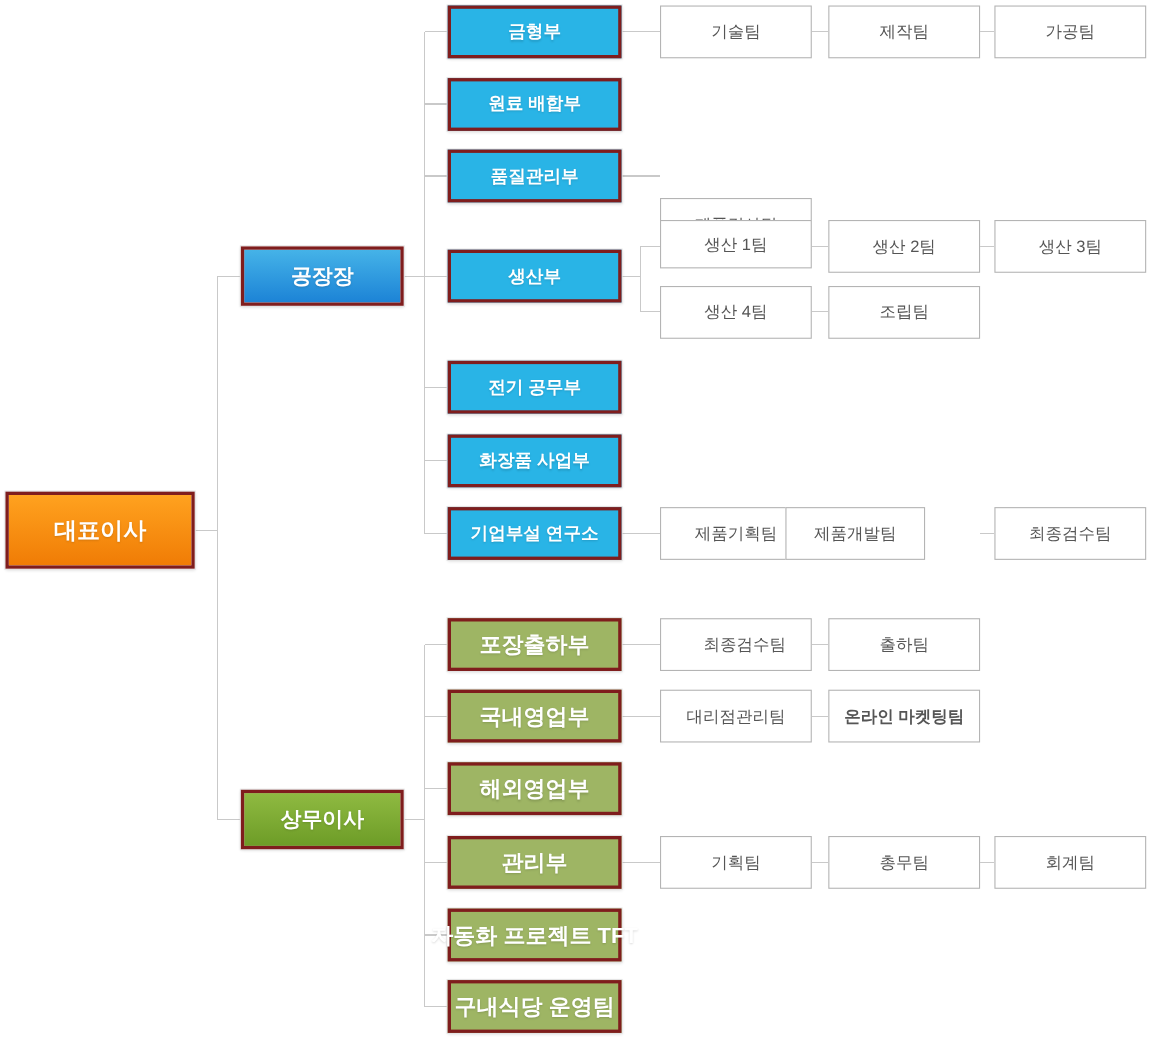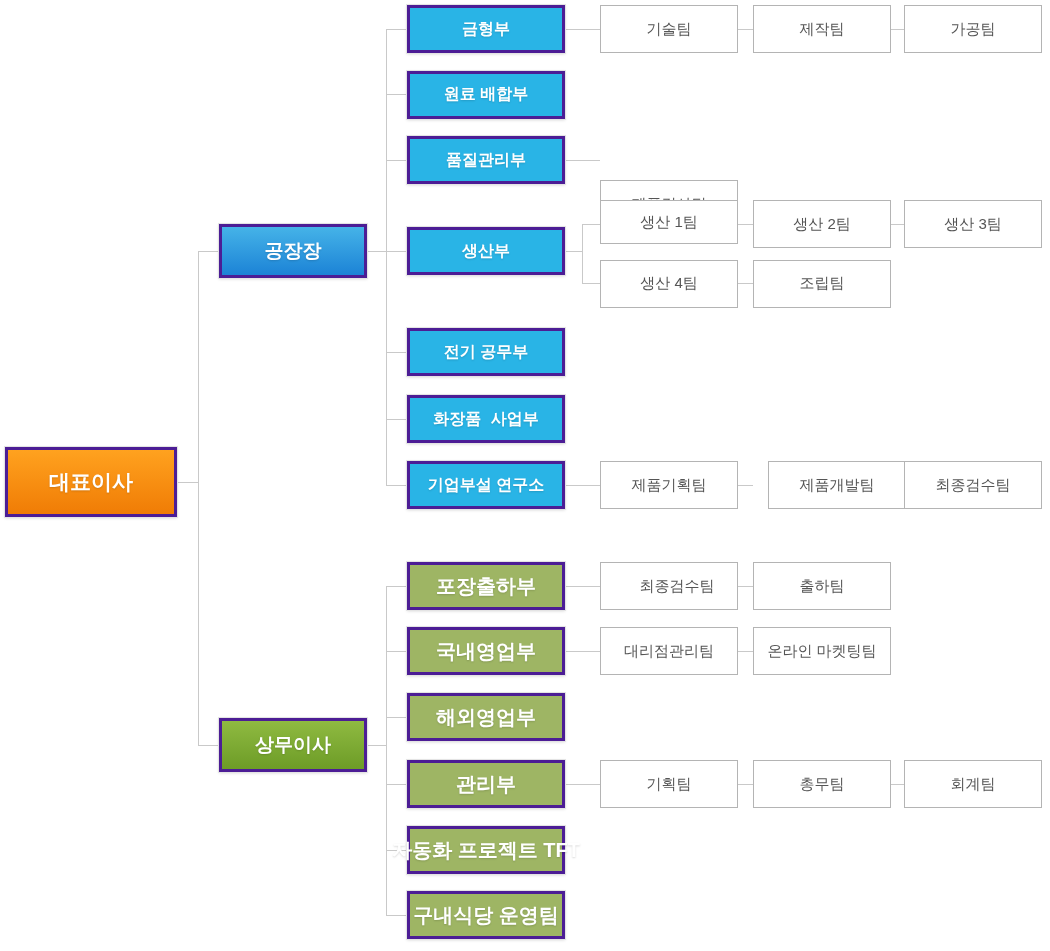--- a/index.html
+++ b/index.html
@@ -32,7 +32,7 @@
     white-space: nowrap;
   }
   .colored {
-    border: 3px solid #4c1d95;
+    border: 3px solid #7f1d1d;
     box-shadow: 0 0 0 1px #e4e4e4, 0 1px 3px rgba(0,0,0,0.18);
     color: #ffffff;
     font-weight: bold;

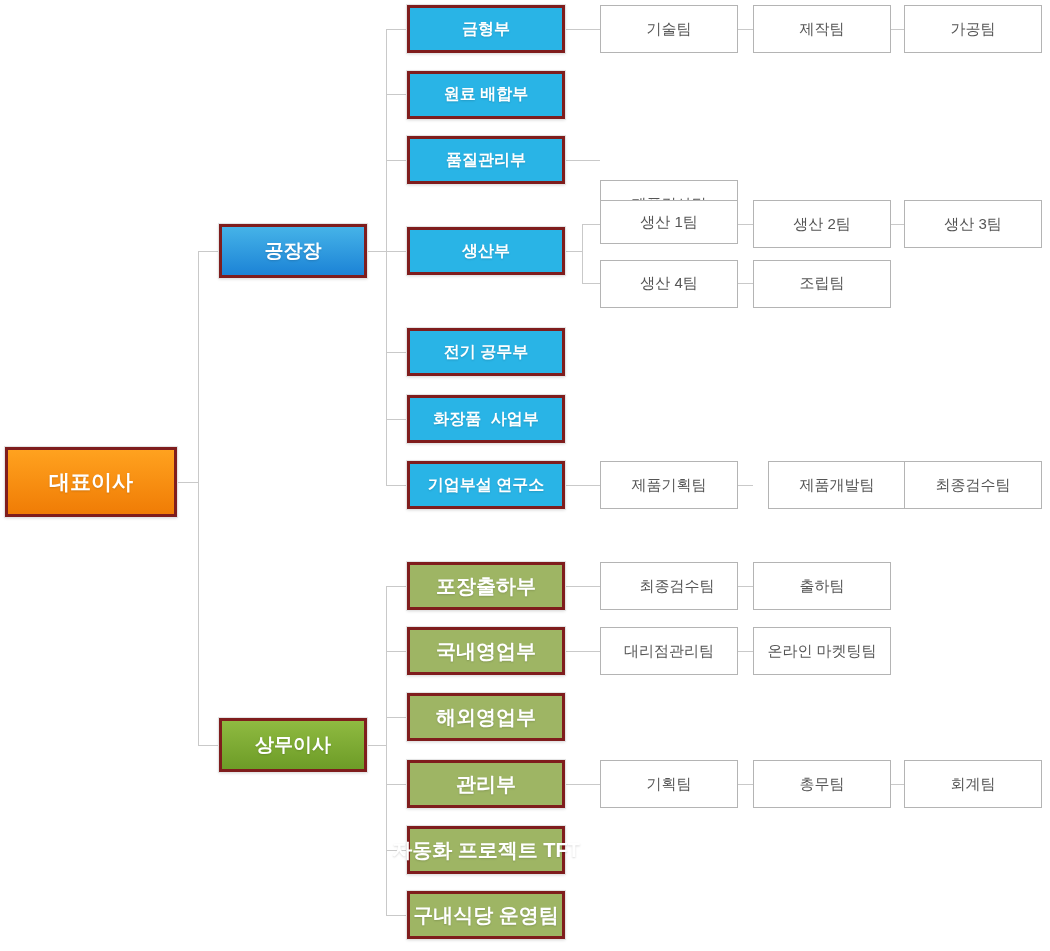--- a/index.html
+++ b/index.html
@@ -129,7 +129,7 @@
     <div class="node team" style="left: 600px; top: 259.5px; width: 138px; height: 48px;">생산 4팀</div>
     <div class="node team" style="left: 753px; top: 259.5px; width: 138px; height: 48px;">조립팀</div>
     <div class="node colored dept-blue" style="left: 407px; top: 328px; width: 158px; height: 48px; text-align: right;">전기 공무부</div>
-    <div class="node colored dept-blue" style="left: 407px; top: 395px; width: 158px; height: 48px; font-family: Liberation Mono, monospace;">화장품 사업부</div>
+    <div class="node colored dept-blue" style="left: 407px; top: 395px; width: 158px; height: 48px;">화장품 사업부</div>
     <div class="node colored dept-blue" style="left: 407px; top: 461px; width: 158px; height: 48px;">기업부설 연구소</div>
     <div class="node team" style="left: 600px; top: 461px; width: 138px; height: 48px;">제품기획팀</div>
     <div class="node team" style="left: 768px; top: 461px; width: 138px; height: 48px;">제품개발팀</div>

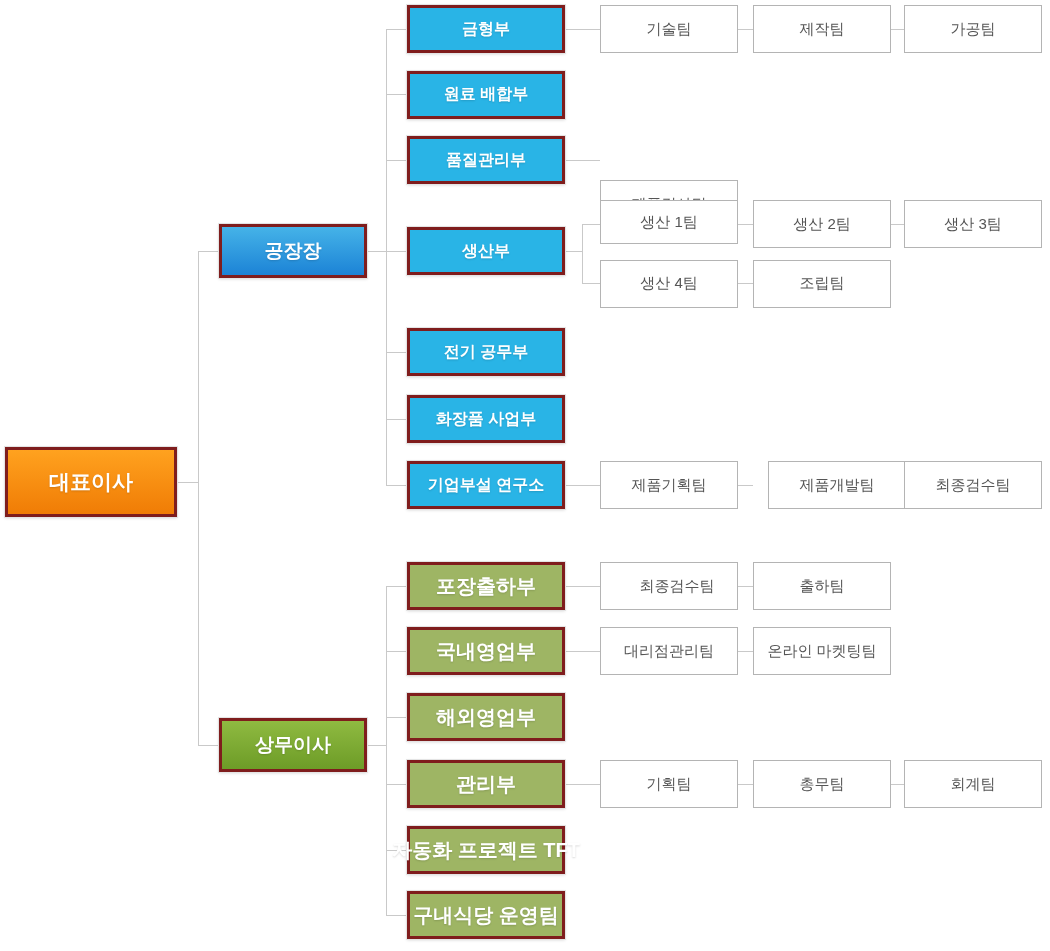--- a/index.html
+++ b/index.html
@@ -132,7 +132,7 @@
     <div class="node colored dept-blue" style="left: 407px; top: 395px; width: 158px; height: 48px;">화장품 사업부</div>
     <div class="node colored dept-blue" style="left: 407px; top: 461px; width: 158px; height: 48px;">기업부설 연구소</div>
     <div class="node team" style="left: 600px; top: 461px; width: 138px; height: 48px;">제품기획팀</div>
-    <div class="node team" style="left: 768px; top: 461px; width: 138px; height: 48px;">제품개발팀</div>
+    <div class="node team" style="left: 714px; top: 461px; width: 127px; height: 48px;">제품개발팀</div>
     <div class="node team" style="left: 904px; top: 461px; width: 138px; height: 48px;">최종검수팀</div>
     <div class="node colored branch-green" style="left: 219px; top: 718px; width: 148px; height: 54px;">상무이사</div>
     <div class="node colored dept-green" style="left: 407px; top: 562px; width: 158px; height: 48px;">포장출하부</div>

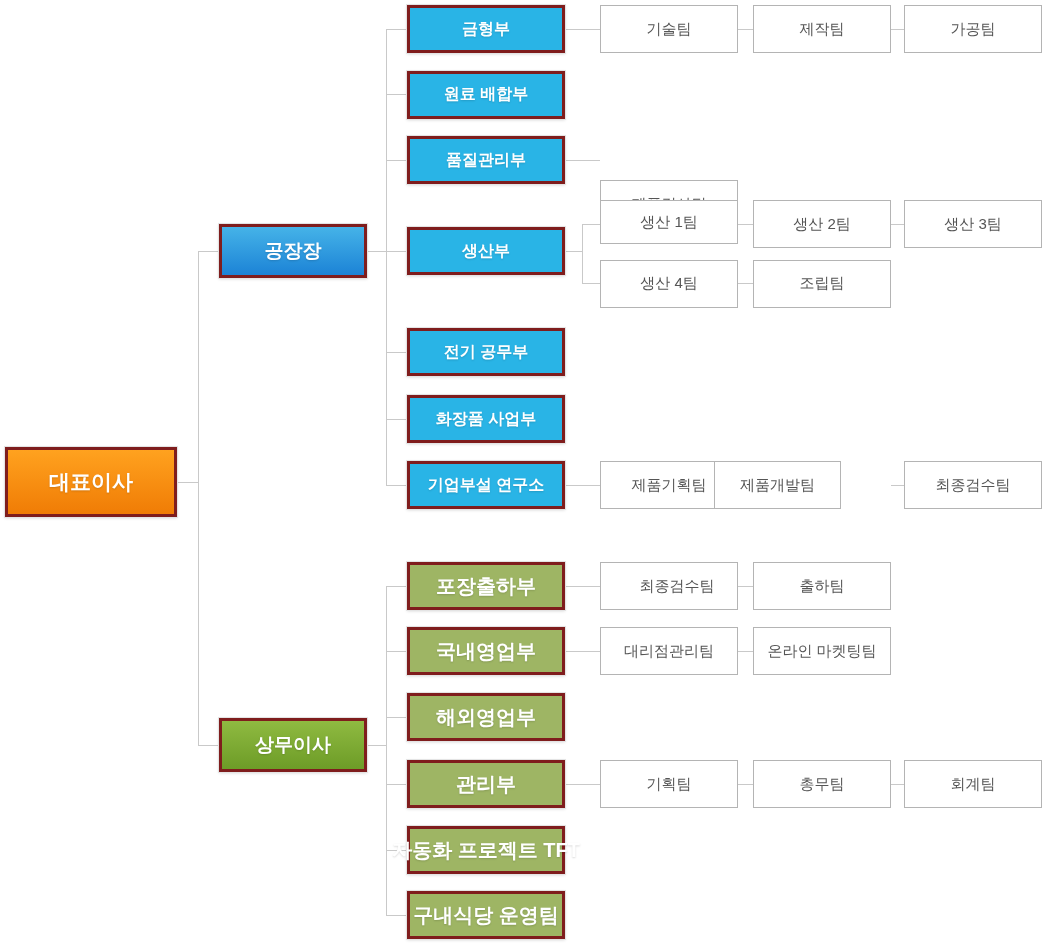--- a/index.html
+++ b/index.html
@@ -140,7 +140,7 @@
     <div class="node team" style="left: 753px; top: 562px; width: 138px; height: 48px;">출하팀</div>
     <div class="node team" style="left: 600px; top: 627px; width: 138px; height: 48px;">대리점관리팀</div>
     <div class="node colored dept-green" style="left: 407px; top: 627px; width: 158px; height: 48px;">국내영업부</div>
-    <div class="node team" style="left: 753px; top: 627px; width: 138px; height: 48px;">온라인 마켓팅팀</div>
+    <div class="node team" style="left: 753px; top: 627px; width: 138px; height: 48px; font-weight: bold;">온라인 마켓팅팀</div>
     <div class="node colored dept-green" style="left: 407px; top: 693px; width: 158px; height: 48px;">해외영업부</div>
     <div class="node colored dept-green" style="left: 407px; top: 760px; width: 158px; height: 48px;">관리부</div>
     <div class="node team" style="left: 600px; top: 760px; width: 138px; height: 48px;">기획팀</div>

